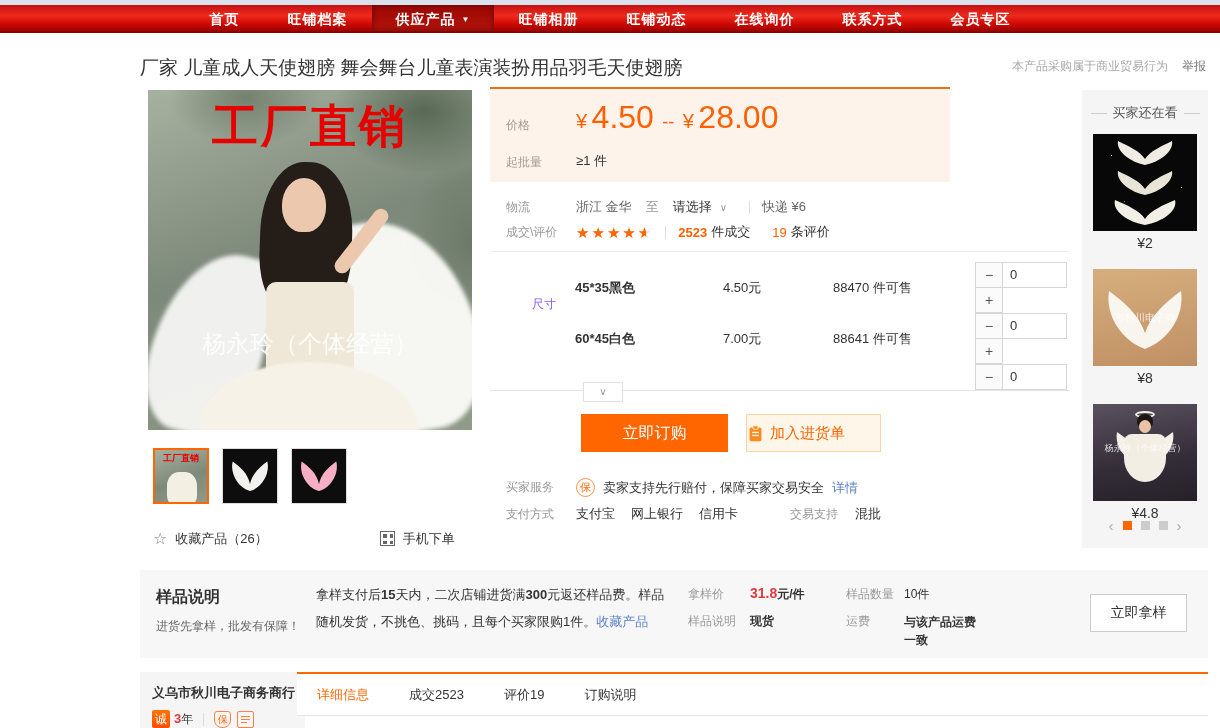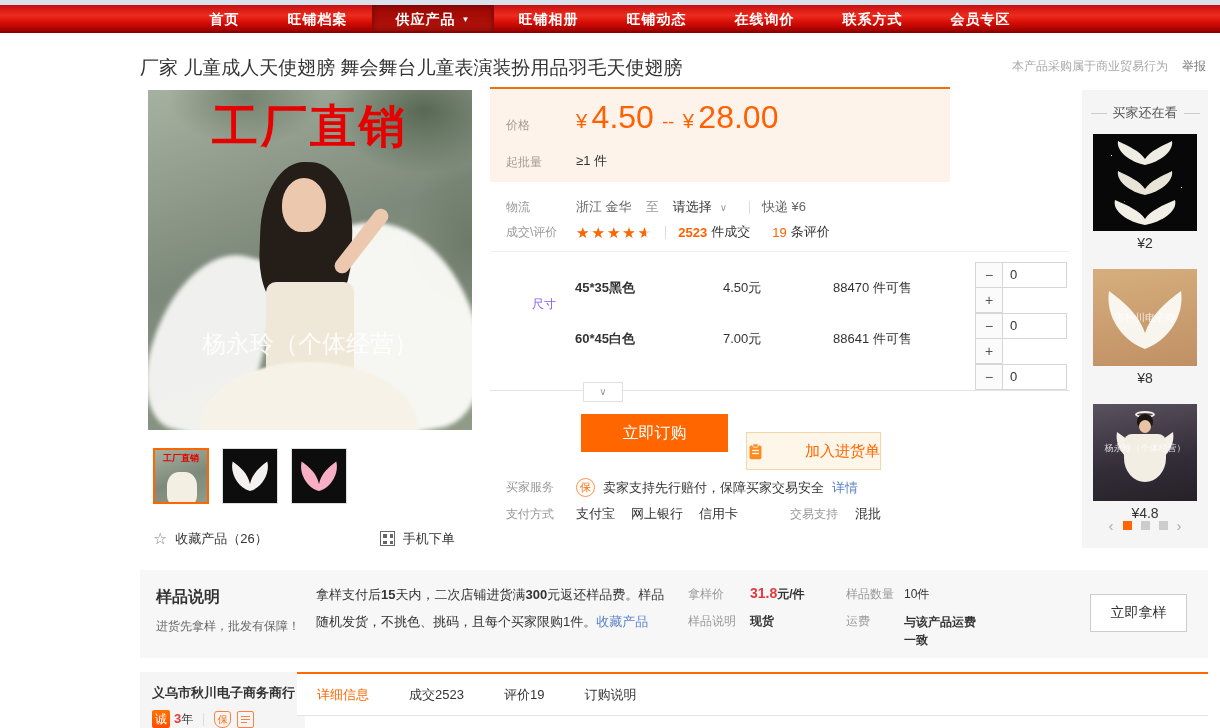--- a/index.html
+++ b/index.html
@@ -130,7 +130,7 @@
      border:none; color:#fff; font-size:16px; cursor:pointer; font-family:inherit; }
   #cart-btn { position:absolute; left:746px; top:414px; width:135px; height:38px; background:#fdf6e9;
      border:1px solid #f3d6a4; color:#ff6600; font-size:15px; cursor:pointer; font-family:inherit;
-     display:flex; align-items:center; justify-content:space-between; gap:6px;margin-top:18px; }
+     display:flex; align-items:center; justify-content:flex-start; gap:6px; }
   #cart-btn svg { width:17px; height:17px; }
 
   #service-row { top:478px; }

